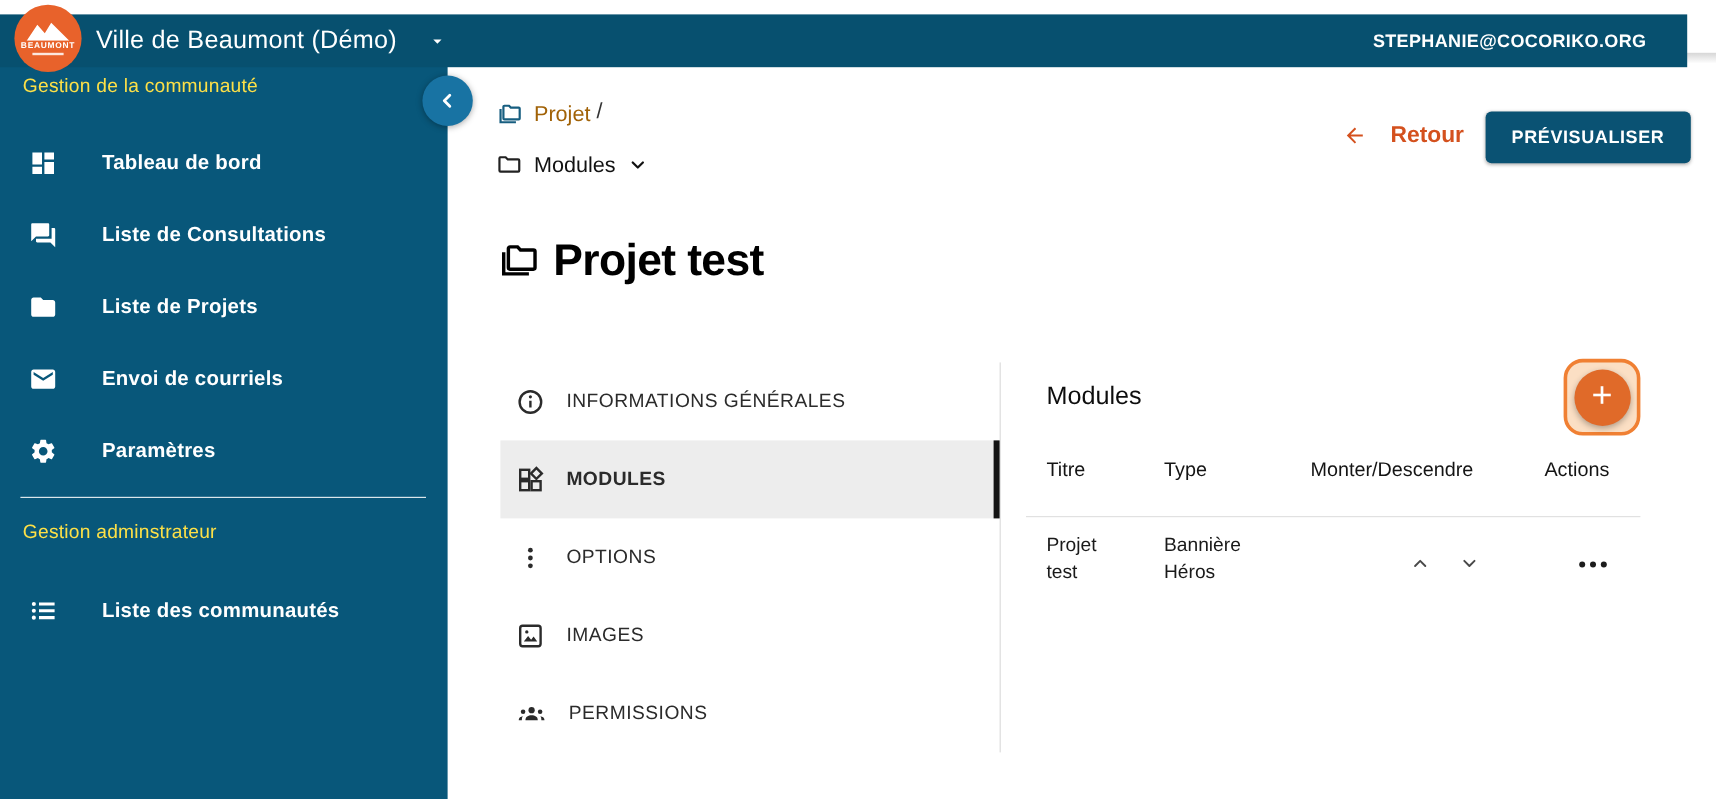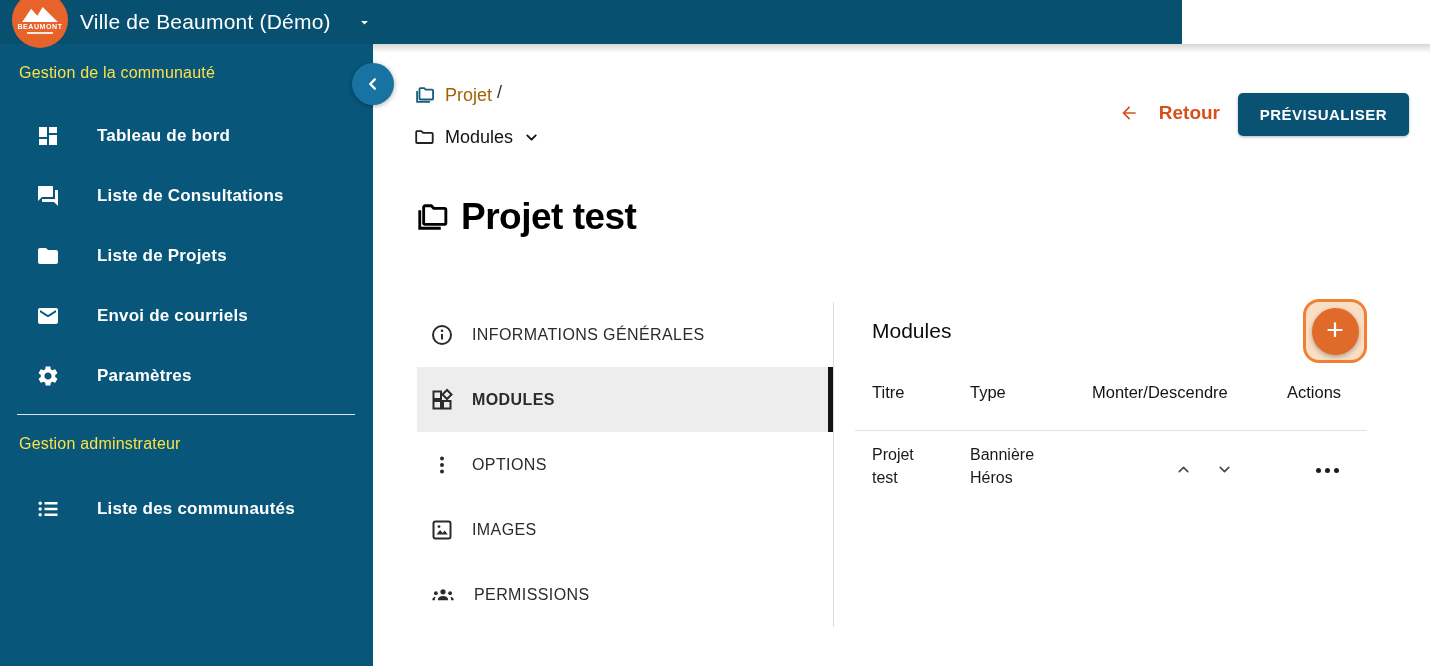--- a/index.html
+++ b/index.html
@@ -12,7 +12,7 @@
 
   
   .topbar {
-    position:absolute; top:0; left:0; width:1182px; height:44px;
+    position:absolute; top:12px; left:0; width:1406px; height:44px;
     background:#07506F; z-index:20;
   }
   .logo {

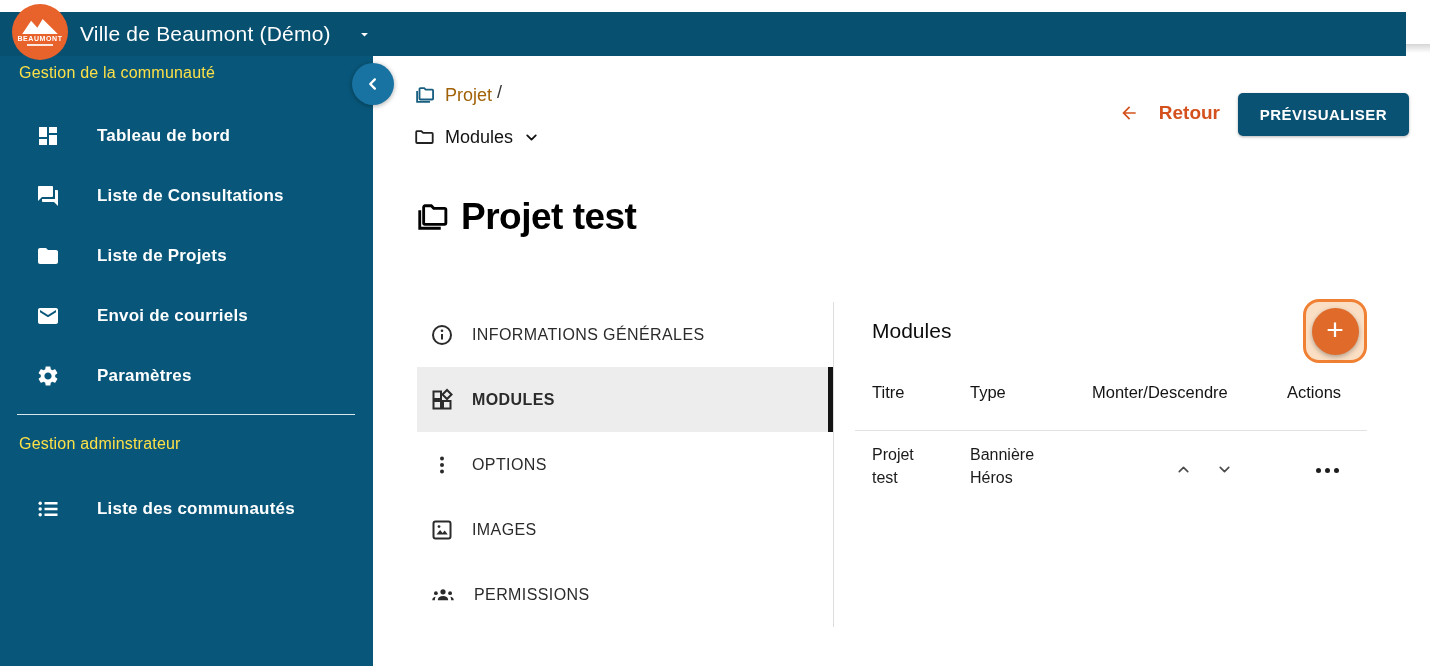--- a/index.html
+++ b/index.html
@@ -159,6 +159,7 @@
       <path d="M6.5 9.5l5.5 5.5 5.5-5.5z" fill="#fff"></path>
     </svg>
   </div>
+  <div class="topbar-email">STEPHANIE@COCORIKO.ORG</div>
 </div>
 
 <div class="sidebar">

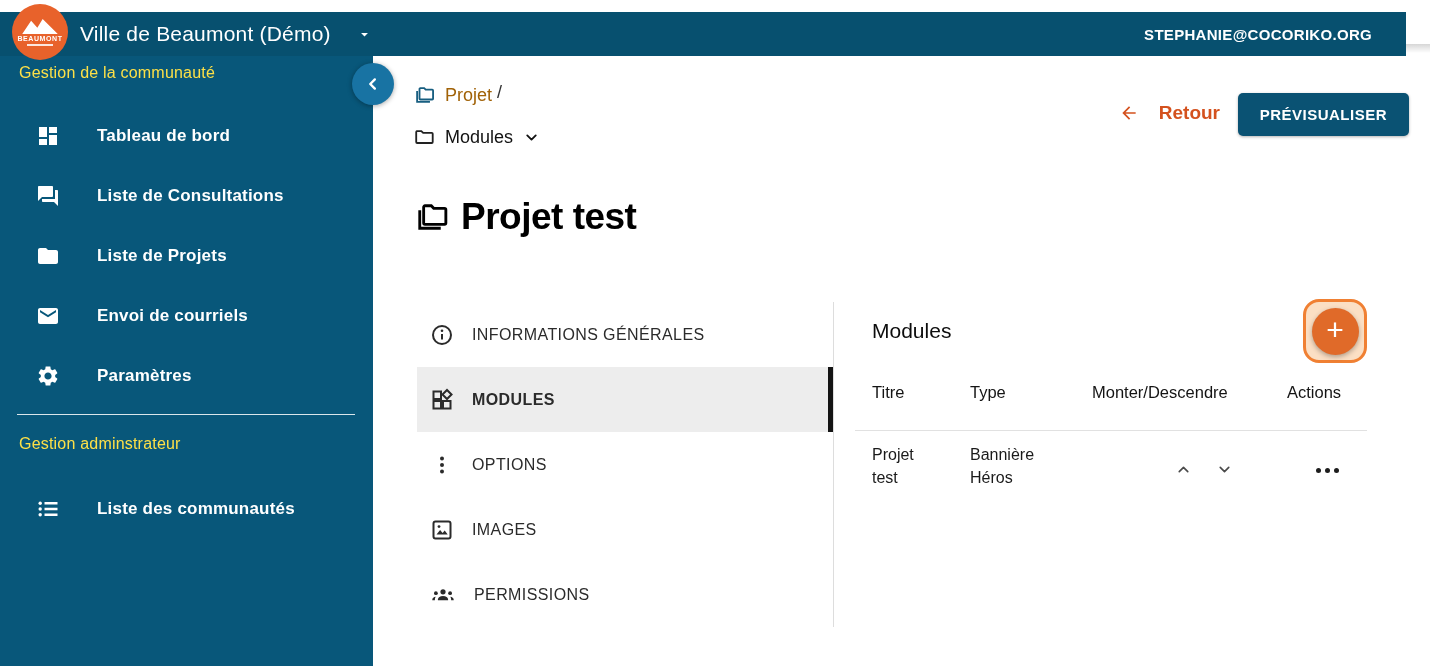--- a/index.html
+++ b/index.html
@@ -40,7 +40,7 @@
   .side-section-label {
     margin:20px 0 0 19px; height:22px; color:#fde047; font-size:16px; letter-spacing:.2px;
   }
-  .side-items { margin-top:20px;padding-left:12px; }
+  .side-items { margin-top:20px; }
   .side-item {
     height:60px; display:flex; align-items:center; cursor:pointer; color:#fff;
   }

